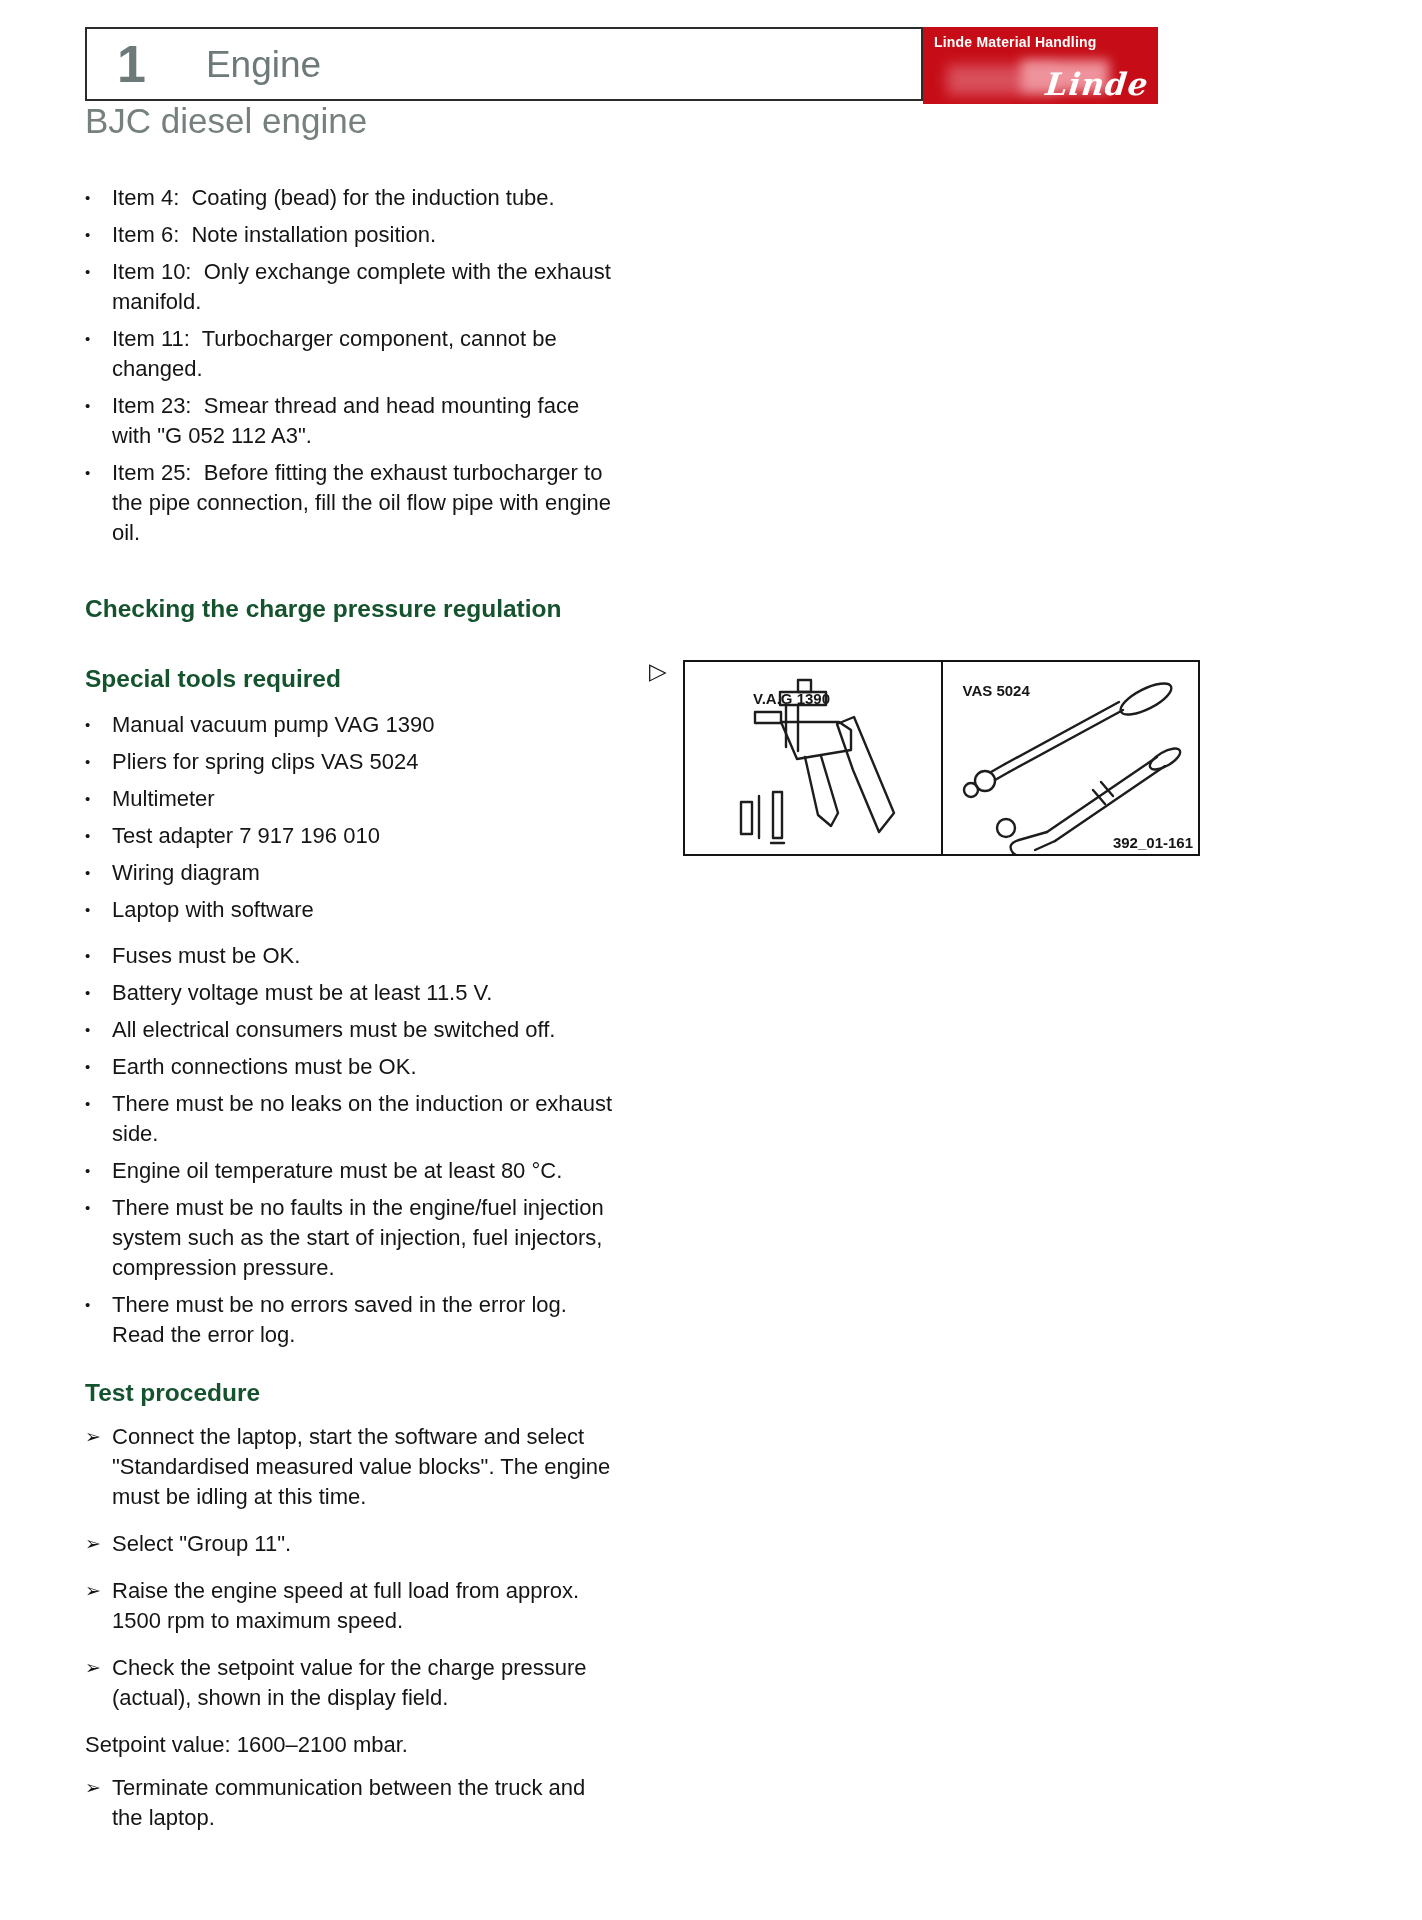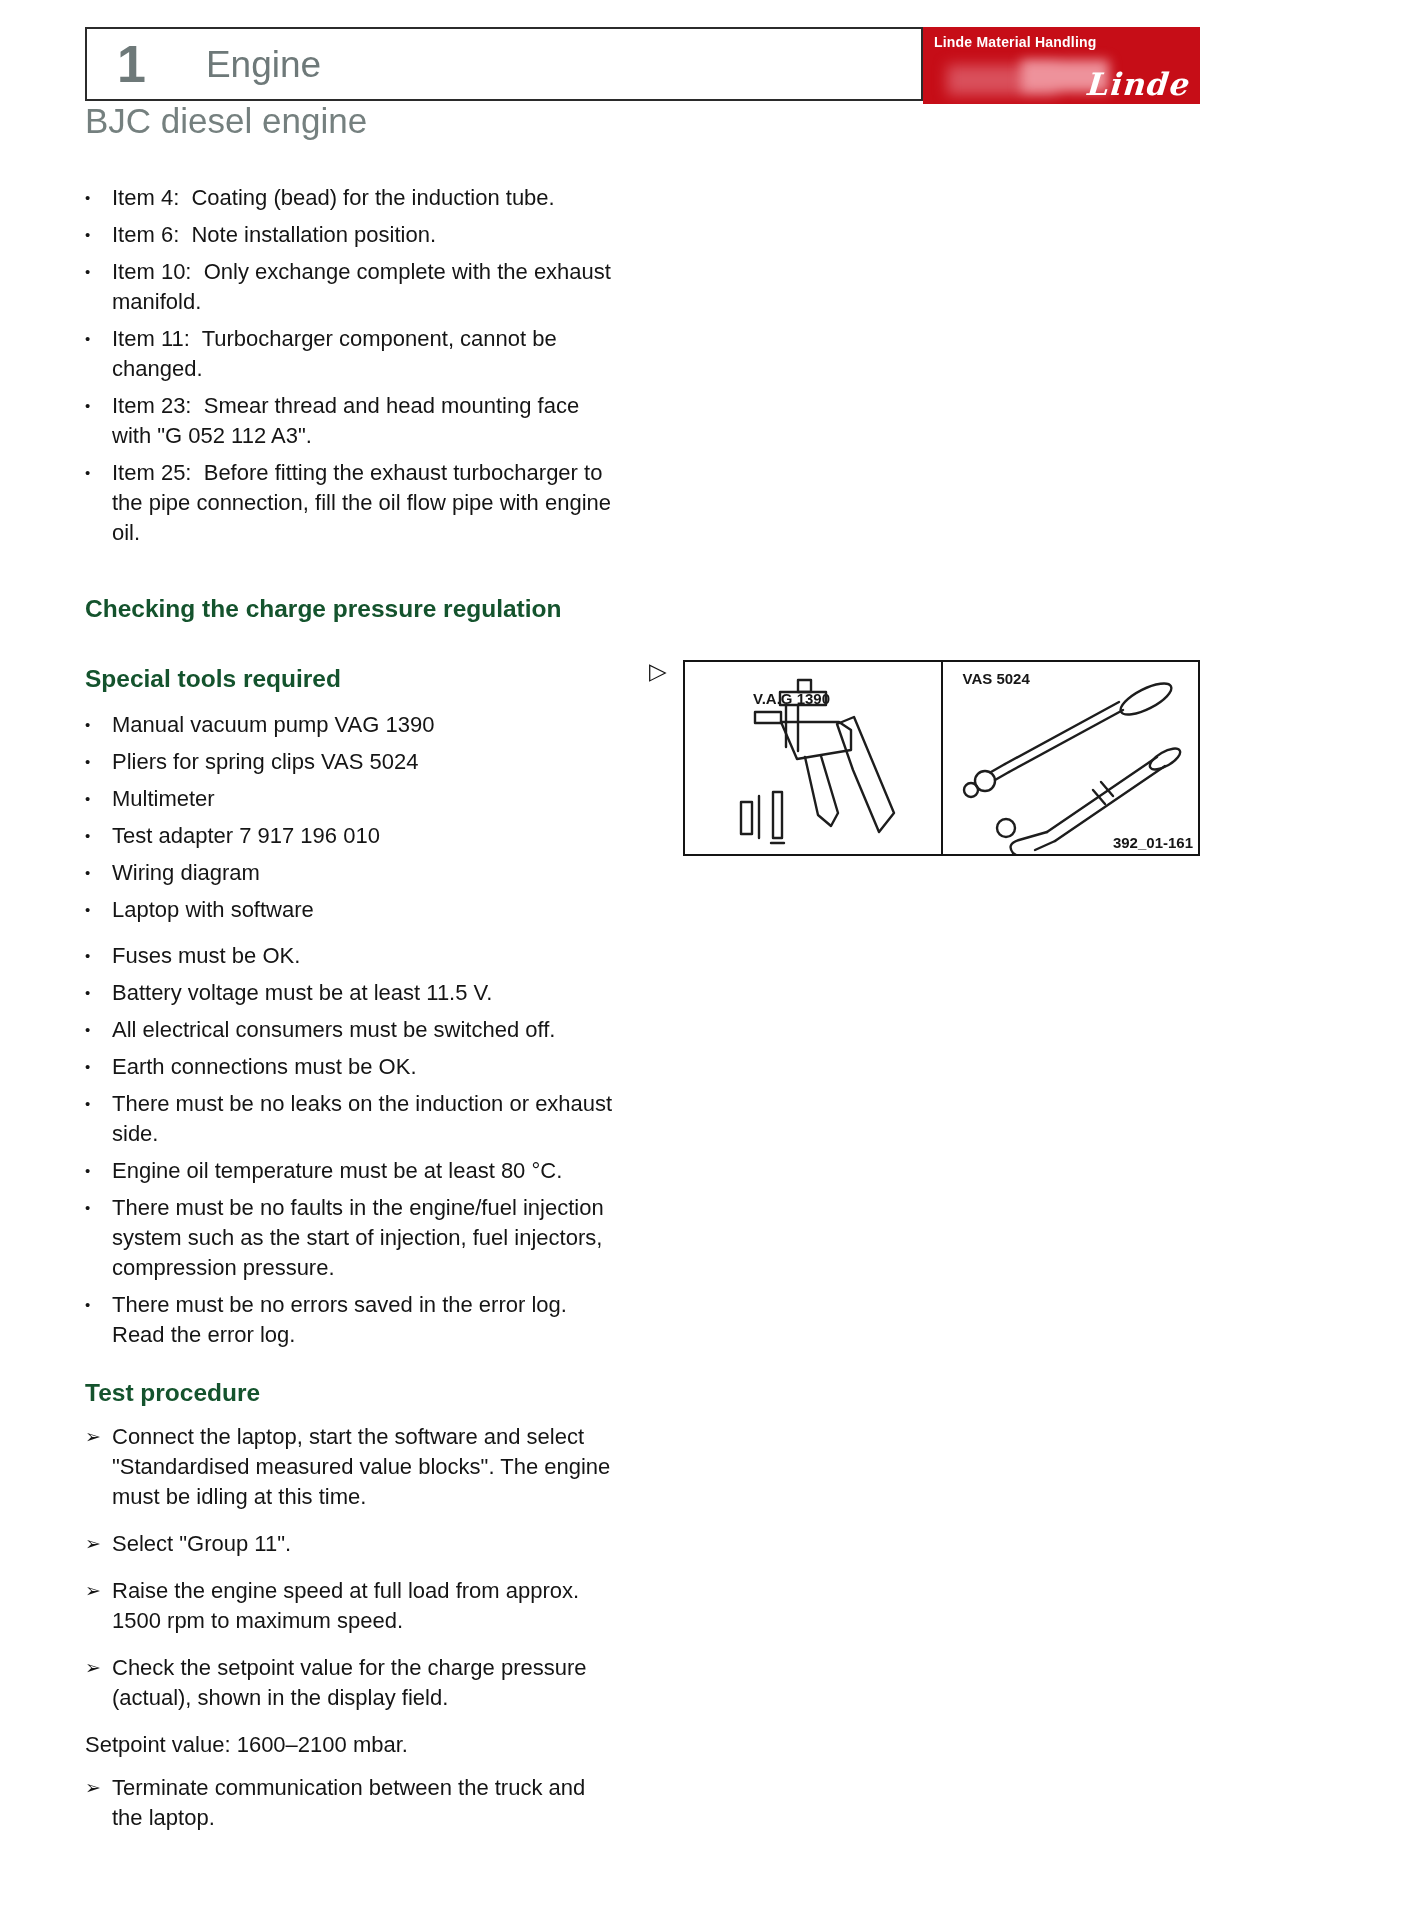--- a/index.html
+++ b/index.html
@@ -17,7 +17,7 @@
   .chapter-num{font-size:52px;font-weight:bold;color:#6e7979;margin-left:30px;line-height:1;}
   .chapter-title{font-size:37px;color:#6e7979;margin-left:60px;line-height:1;}
   
-  .logo{position:absolute;left:923px;top:27px;width:277px;height:77px;background:#c60d17;overflow:hidden;}
+  .logo{position:absolute;left:923px;top:27px;width:235px;height:77px;background:#c60d17;overflow:hidden;}
   .logo-line{position:absolute;left:11px;top:7px;color:#fff;font-size:14px;font-weight:bold;letter-spacing:.2px;}
   .logo-blur1{position:absolute;left:24px;top:38px;width:110px;height:30px;background:#d9505c;filter:blur(7px);}
   .logo-blur2{position:absolute;left:98px;top:33px;width:88px;height:32px;background:#ee929b;filter:blur(6px);}

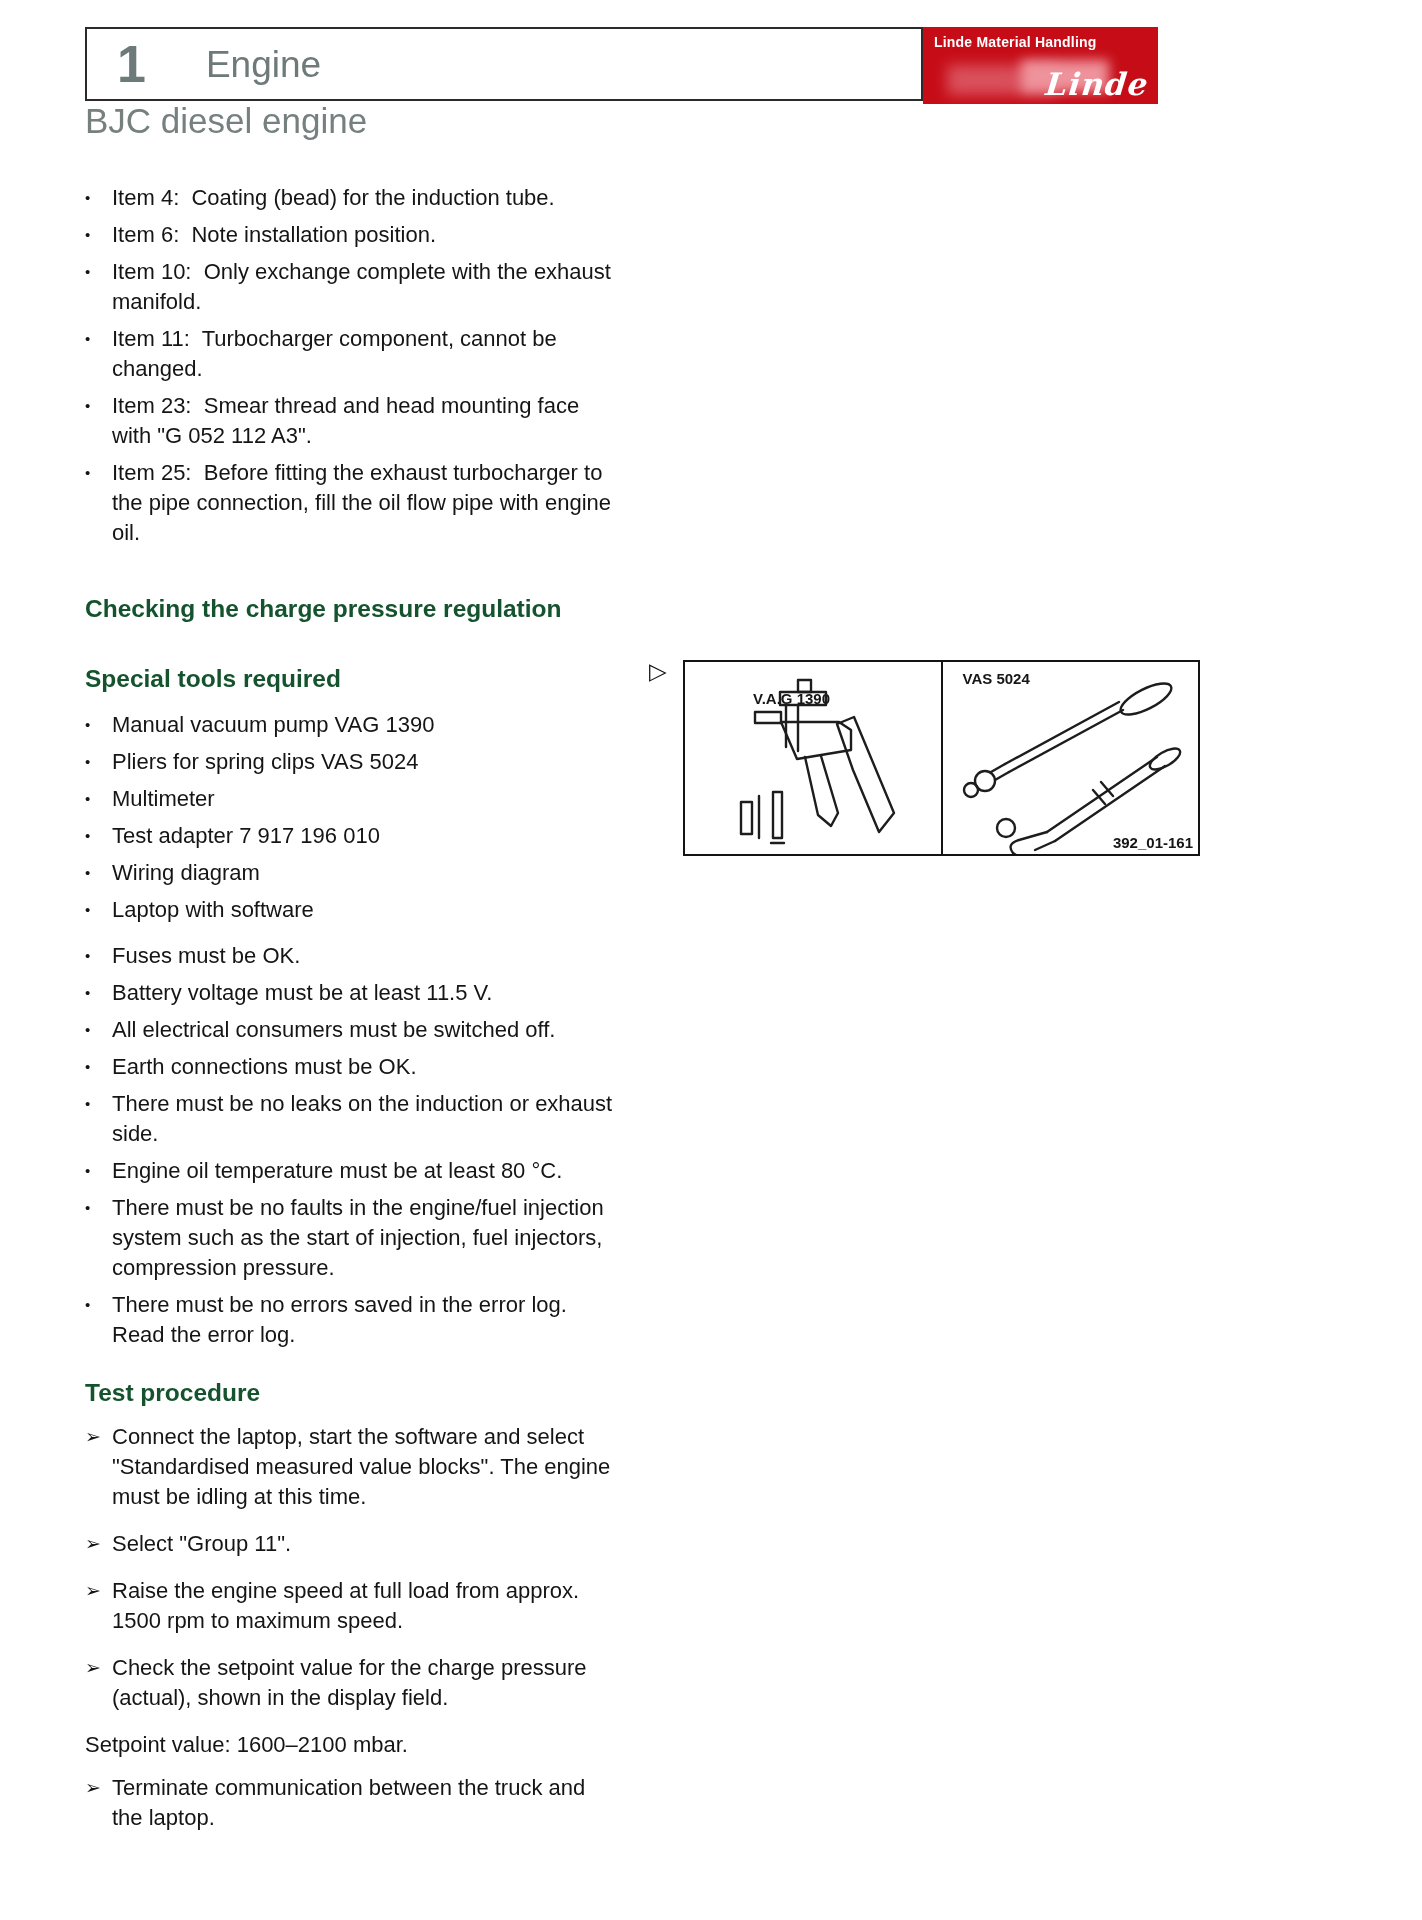--- a/index.html
+++ b/index.html
@@ -57,7 +57,7 @@
   .panel-left{border-right:2px solid #141414;}
   .fig-label{position:absolute;font-size:15px;font-weight:bold;color:#161616;}
   .label-left{left:68px;top:28px;}
-  .label-right{left:20px;top:8px;text-align:right;}
+  .label-right{left:20px;top:20px;text-align:right;}
   .fig-ref{position:absolute;right:5px;bottom:3px;font-size:15px;font-weight:bold;color:#161616;}
   .panel svg{position:absolute;left:0;top:0;}
 </style>

